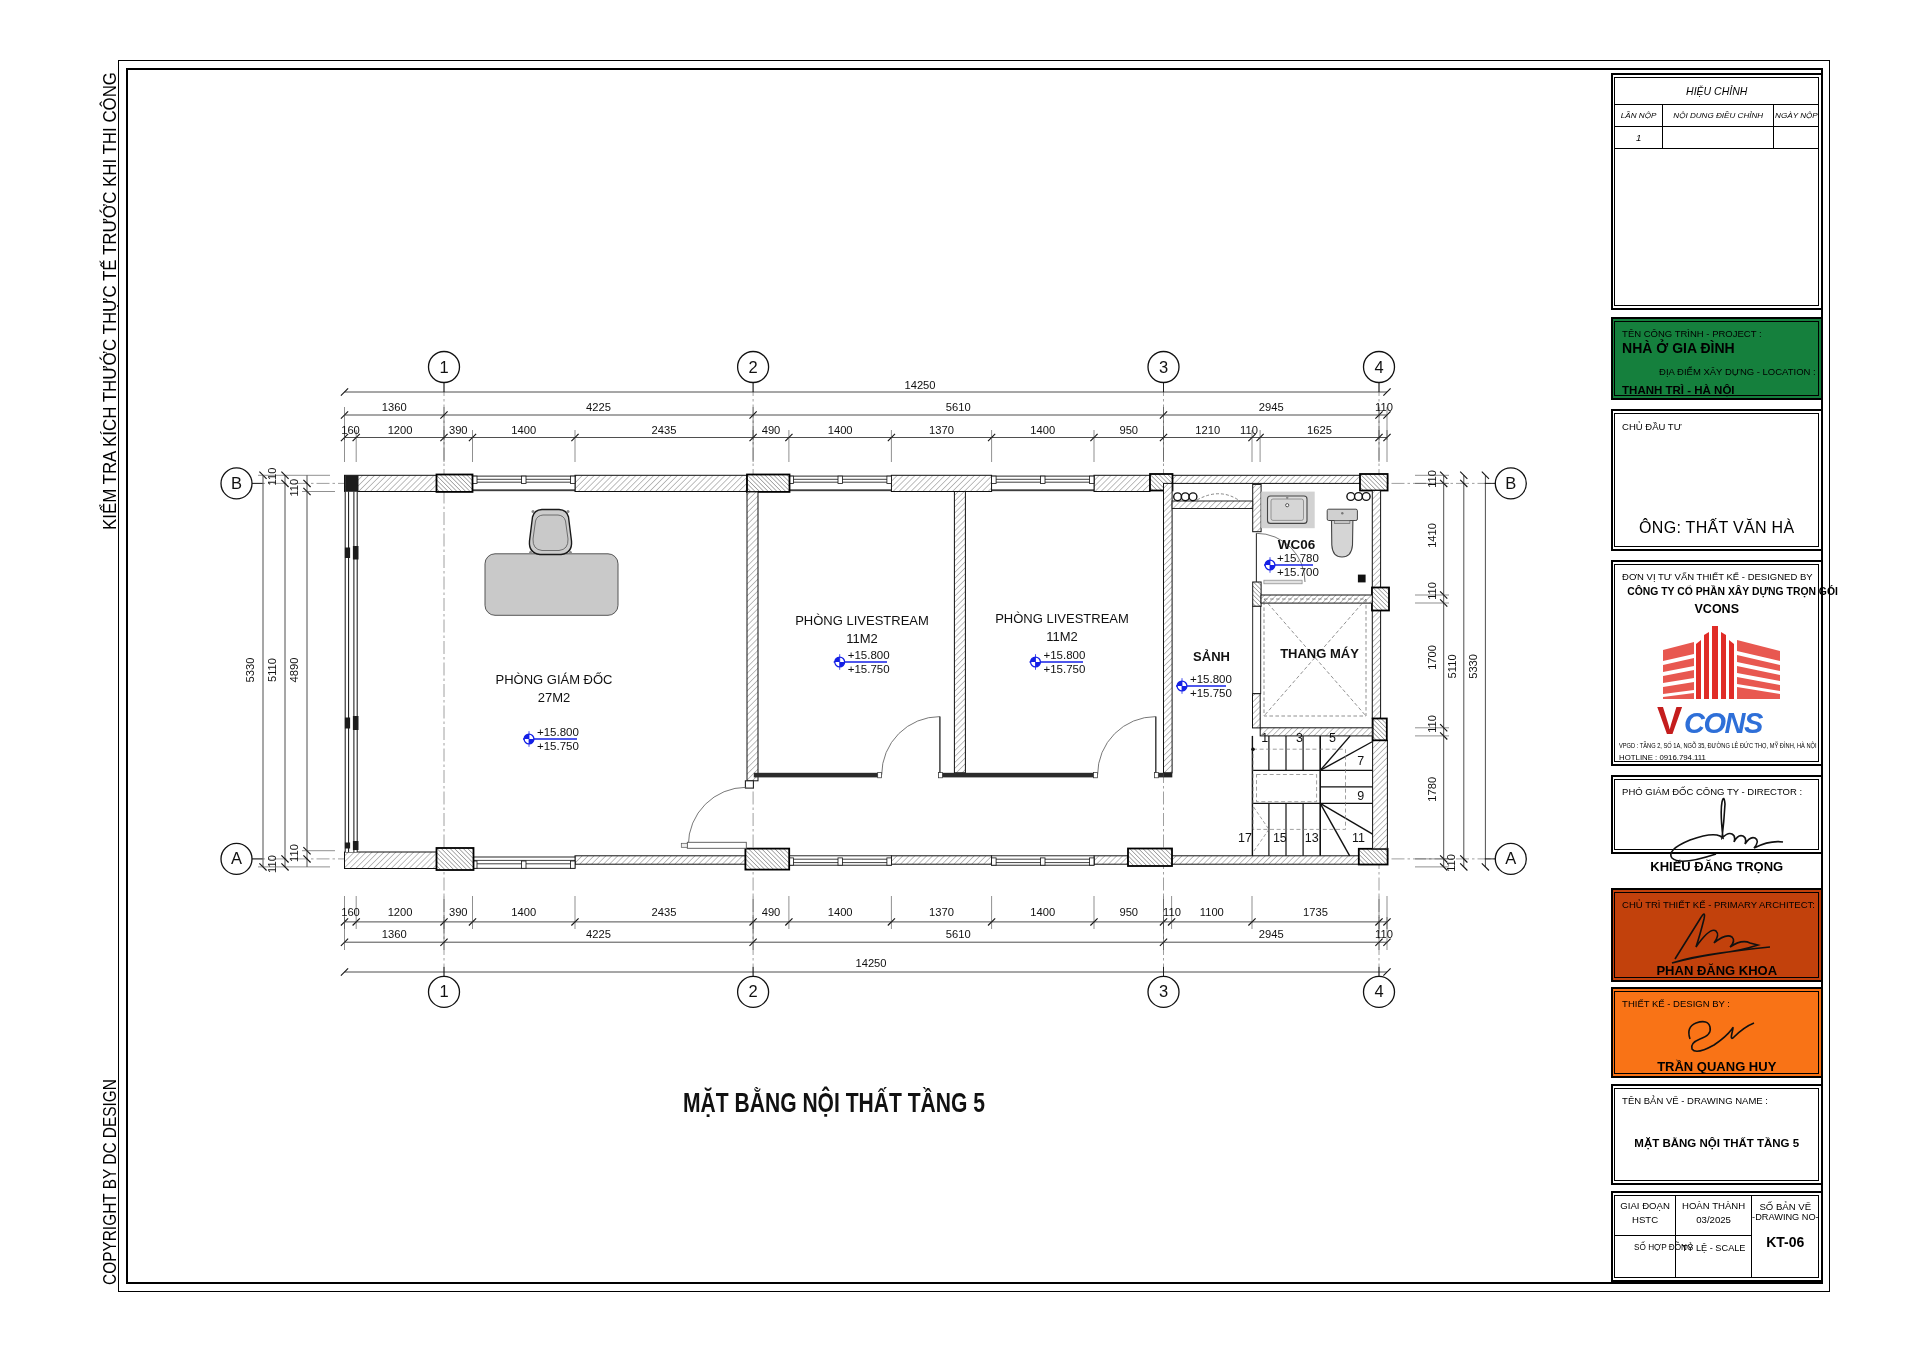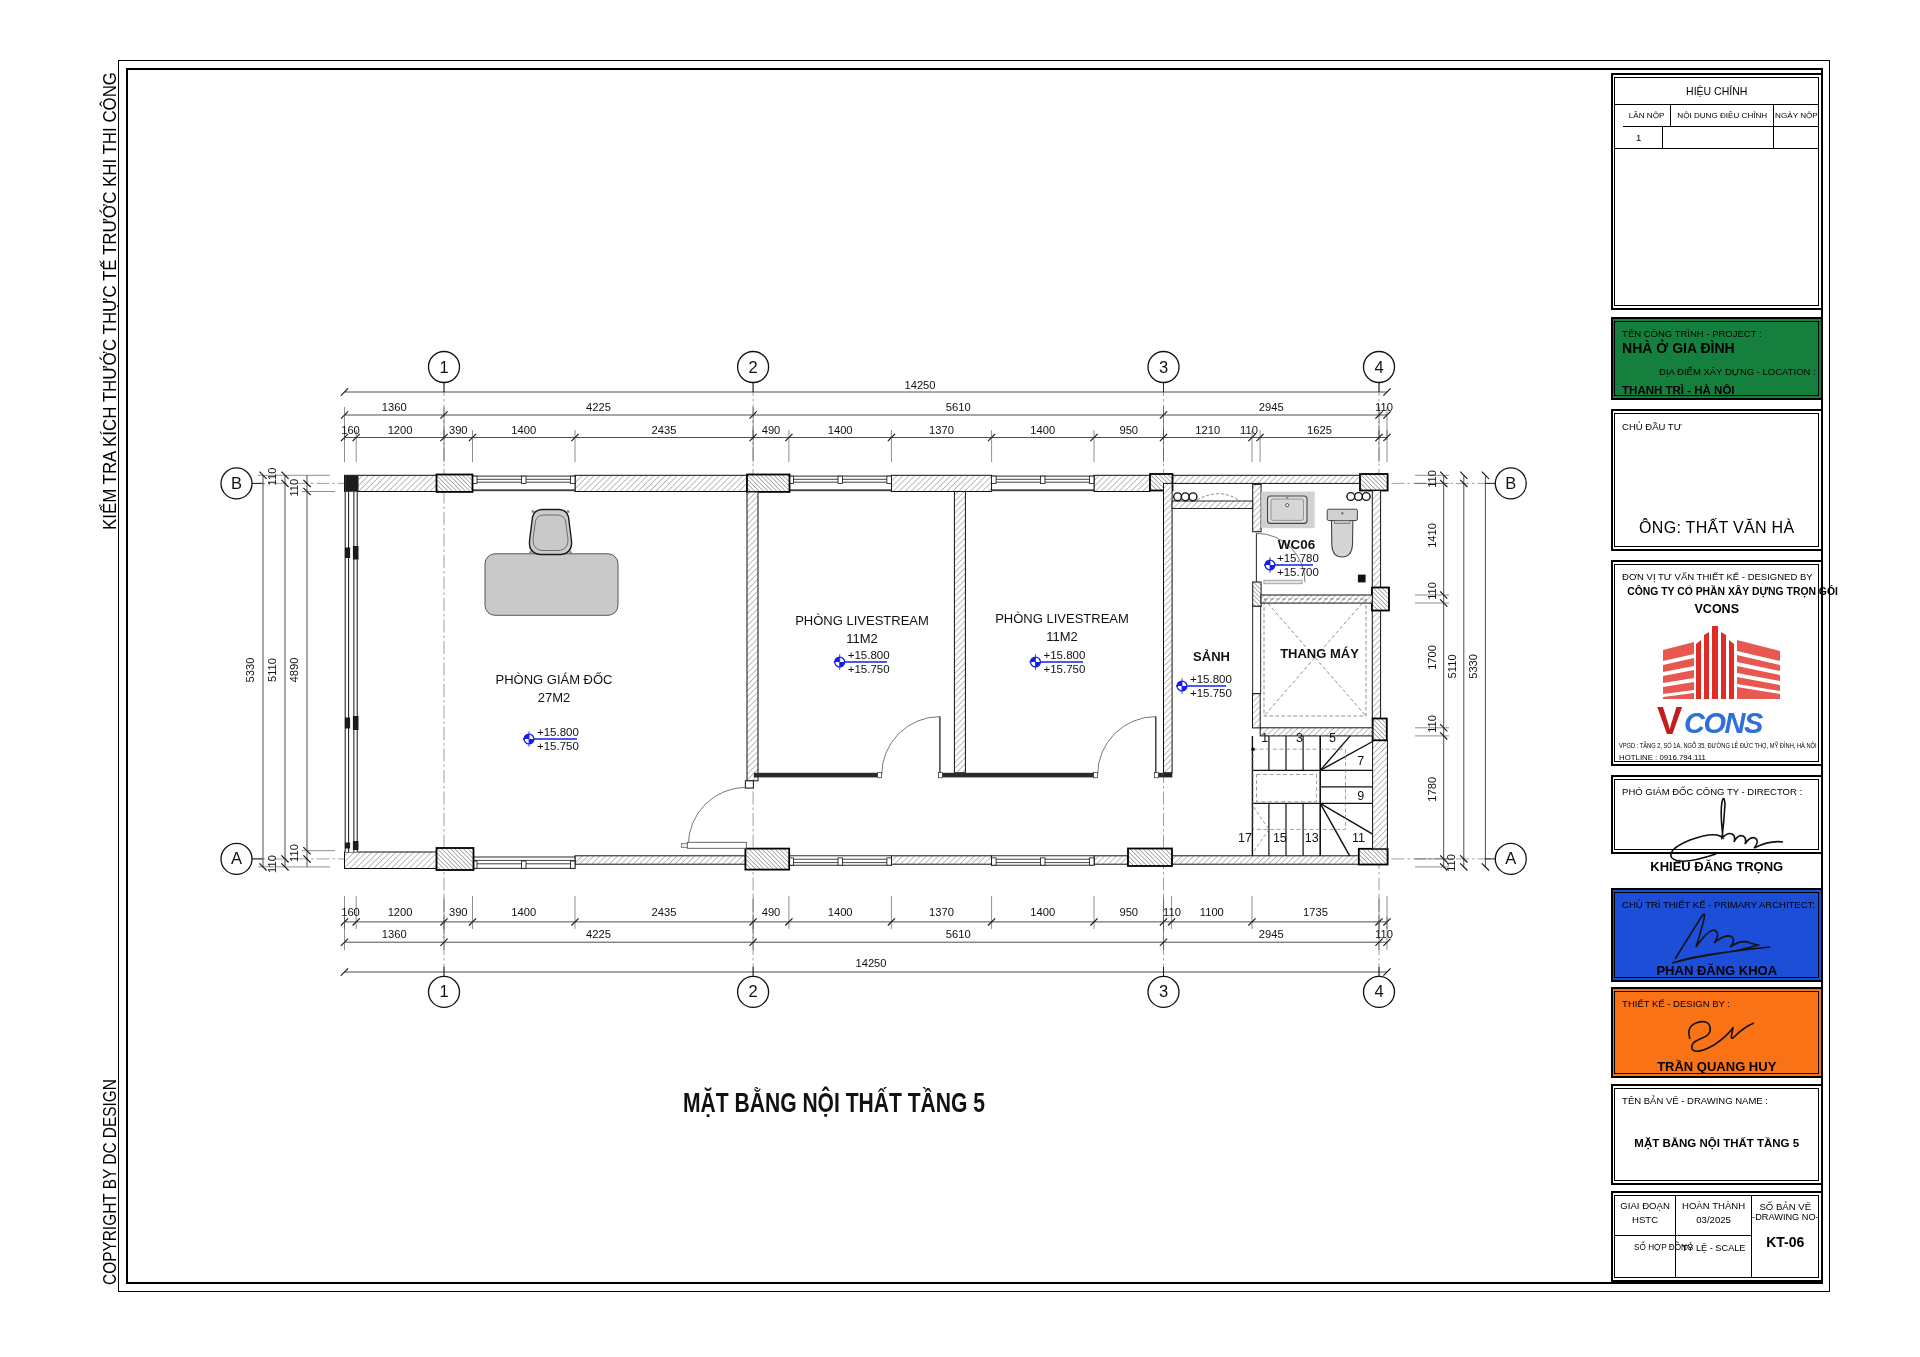--- a/index.html
+++ b/index.html
@@ -659,7 +659,7 @@
 </svg>
 
 <div style="position:absolute;left:1610.5px;top:73px;width:212.5px;height:237px;border:2.4px solid #000;background:#fff;">
-      <div style="position:absolute;left:1.6px;top:1.6px;right:1.6px;bottom:1.6px;border:1px solid #000;">
+      <div style="position:absolute;left:1.6px;top:1.6px;right:1.6px;bottom:1.6px;border:1px solid #000;font-style:italic;">
         <div style="position:absolute;left:0;top:0;right:0;height:27.5px;border-bottom:1.6px solid #000;display:flex;align-items:center;justify-content:center;font-size:10.5px;">HIỆU CHỈNH</div>
         <div style="position:absolute;left:0;top:27.5px;right:0;height:21.8px;border-bottom:1.6px solid #000;display:flex;white-space:nowrap;margin-left:8px;">
           <div style="width:48px;border-right:1.6px solid #000;display:flex;align-items:center;justify-content:center;font-size:8.1px;">LẦN NỘP</div>

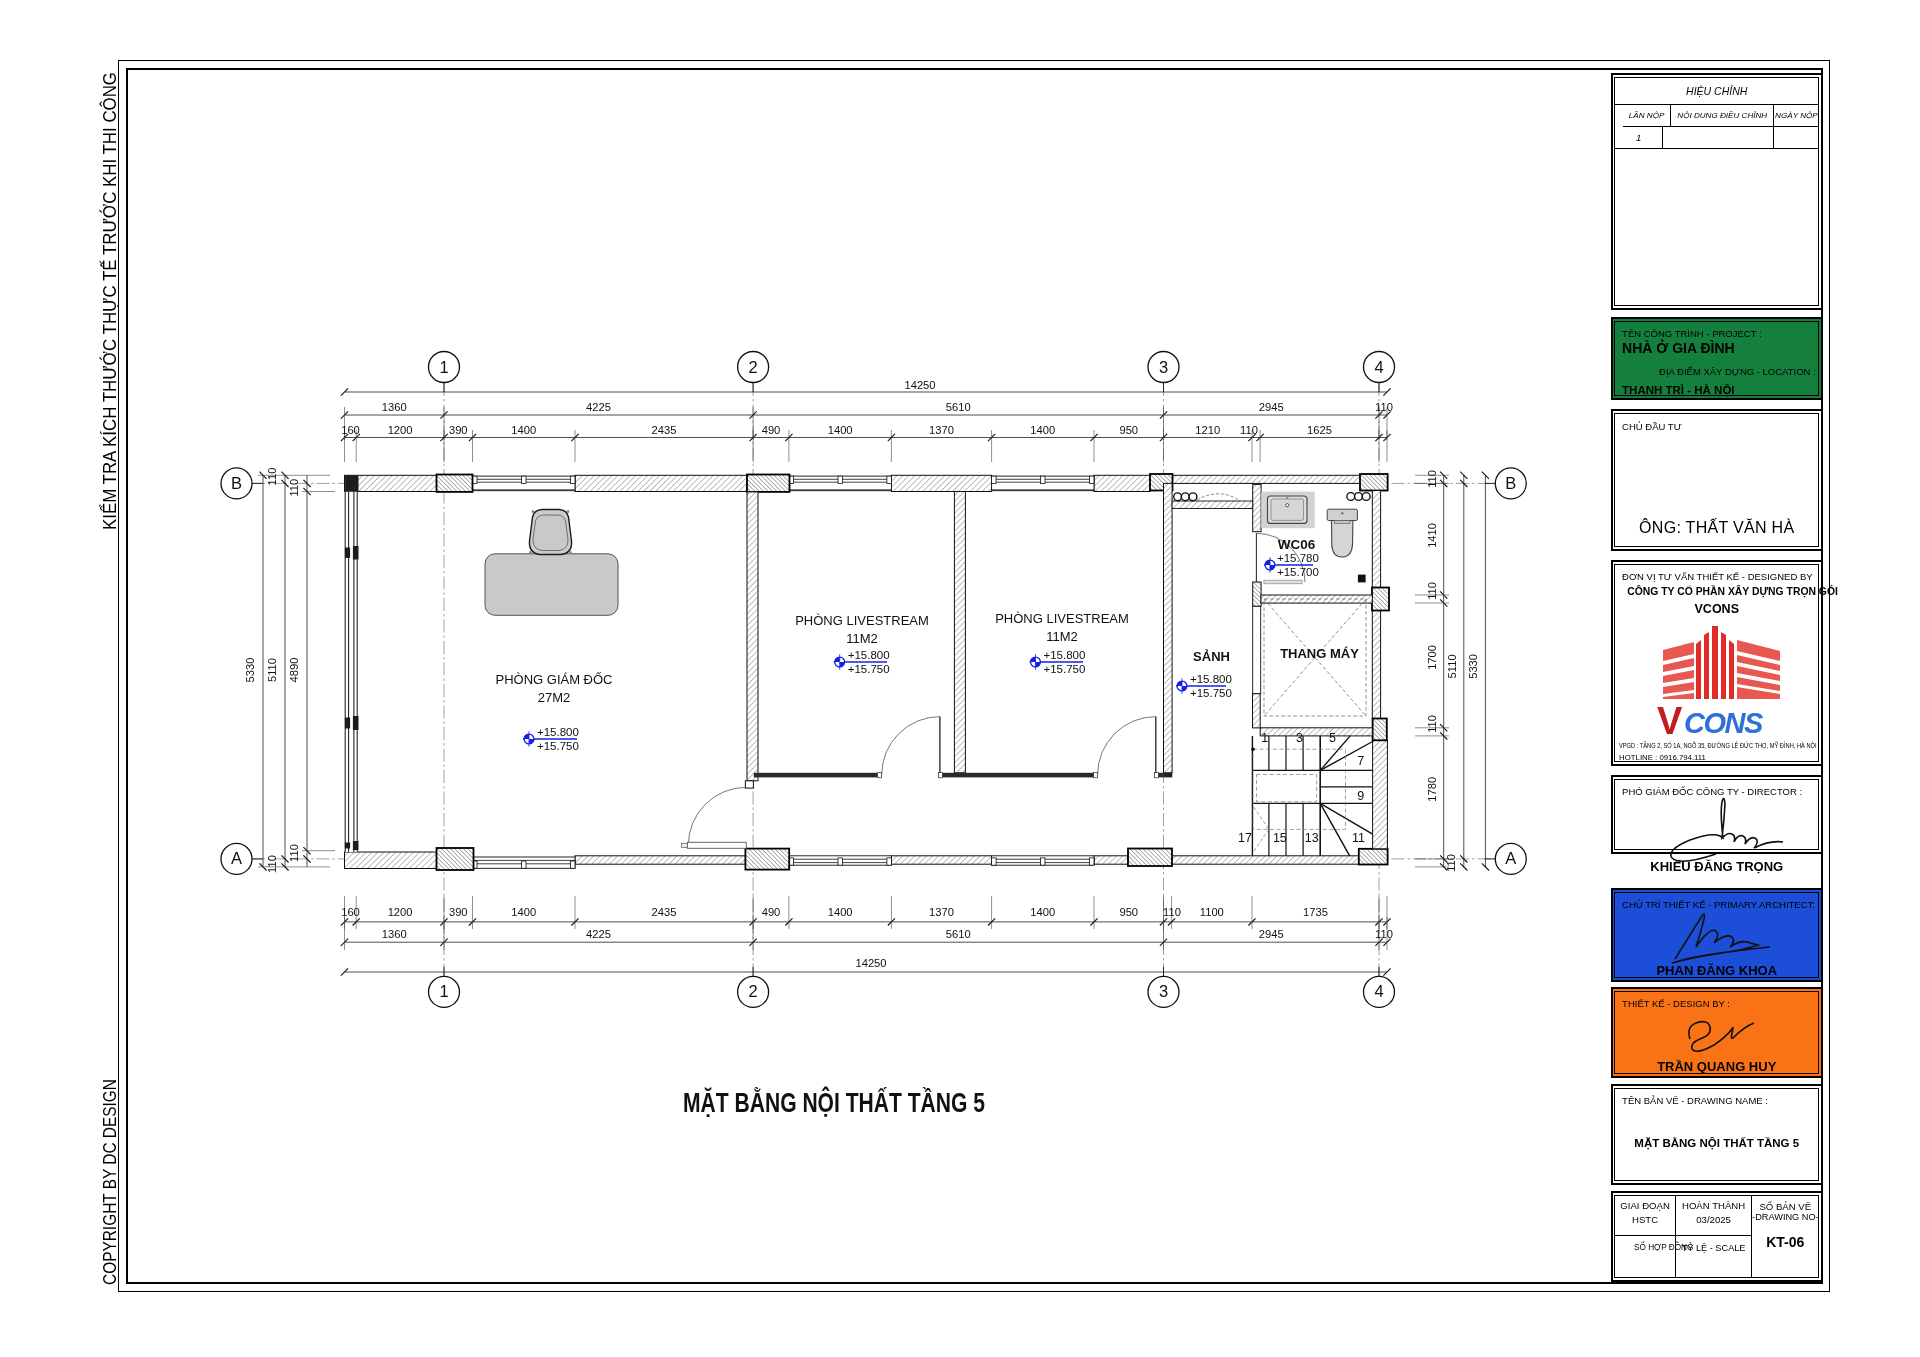--- a/index.html
+++ b/index.html
@@ -661,7 +661,7 @@
 <div style="position:absolute;left:1610.5px;top:73px;width:212.5px;height:237px;border:2.4px solid #000;background:#fff;">
       <div style="position:absolute;left:1.6px;top:1.6px;right:1.6px;bottom:1.6px;border:1px solid #000;font-style:italic;">
         <div style="position:absolute;left:0;top:0;right:0;height:27.5px;border-bottom:1.6px solid #000;display:flex;align-items:center;justify-content:center;font-size:10.5px;">HIỆU CHỈNH</div>
-        <div style="position:absolute;left:0;top:27.5px;right:0;height:21.8px;border-bottom:1.6px solid #000;display:flex;white-space:nowrap;margin-left:8px;">
+        <div style="position:absolute;left:0;top:27.5px;right:0;height:21.8px;border-bottom:1.6px solid #000;display:flex;white-space:nowrap;">
           <div style="width:48px;border-right:1.6px solid #000;display:flex;align-items:center;justify-content:center;font-size:8.1px;">LẦN NỘP</div>
           <div style="flex:1;border-right:1.6px solid #000;display:flex;align-items:center;justify-content:center;font-size:8.1px;">NỘI DUNG ĐIỀU CHỈNH</div>
           <div style="width:44px;display:flex;align-items:center;justify-content:center;font-size:8.1px;">NGÀY NỘP</div>

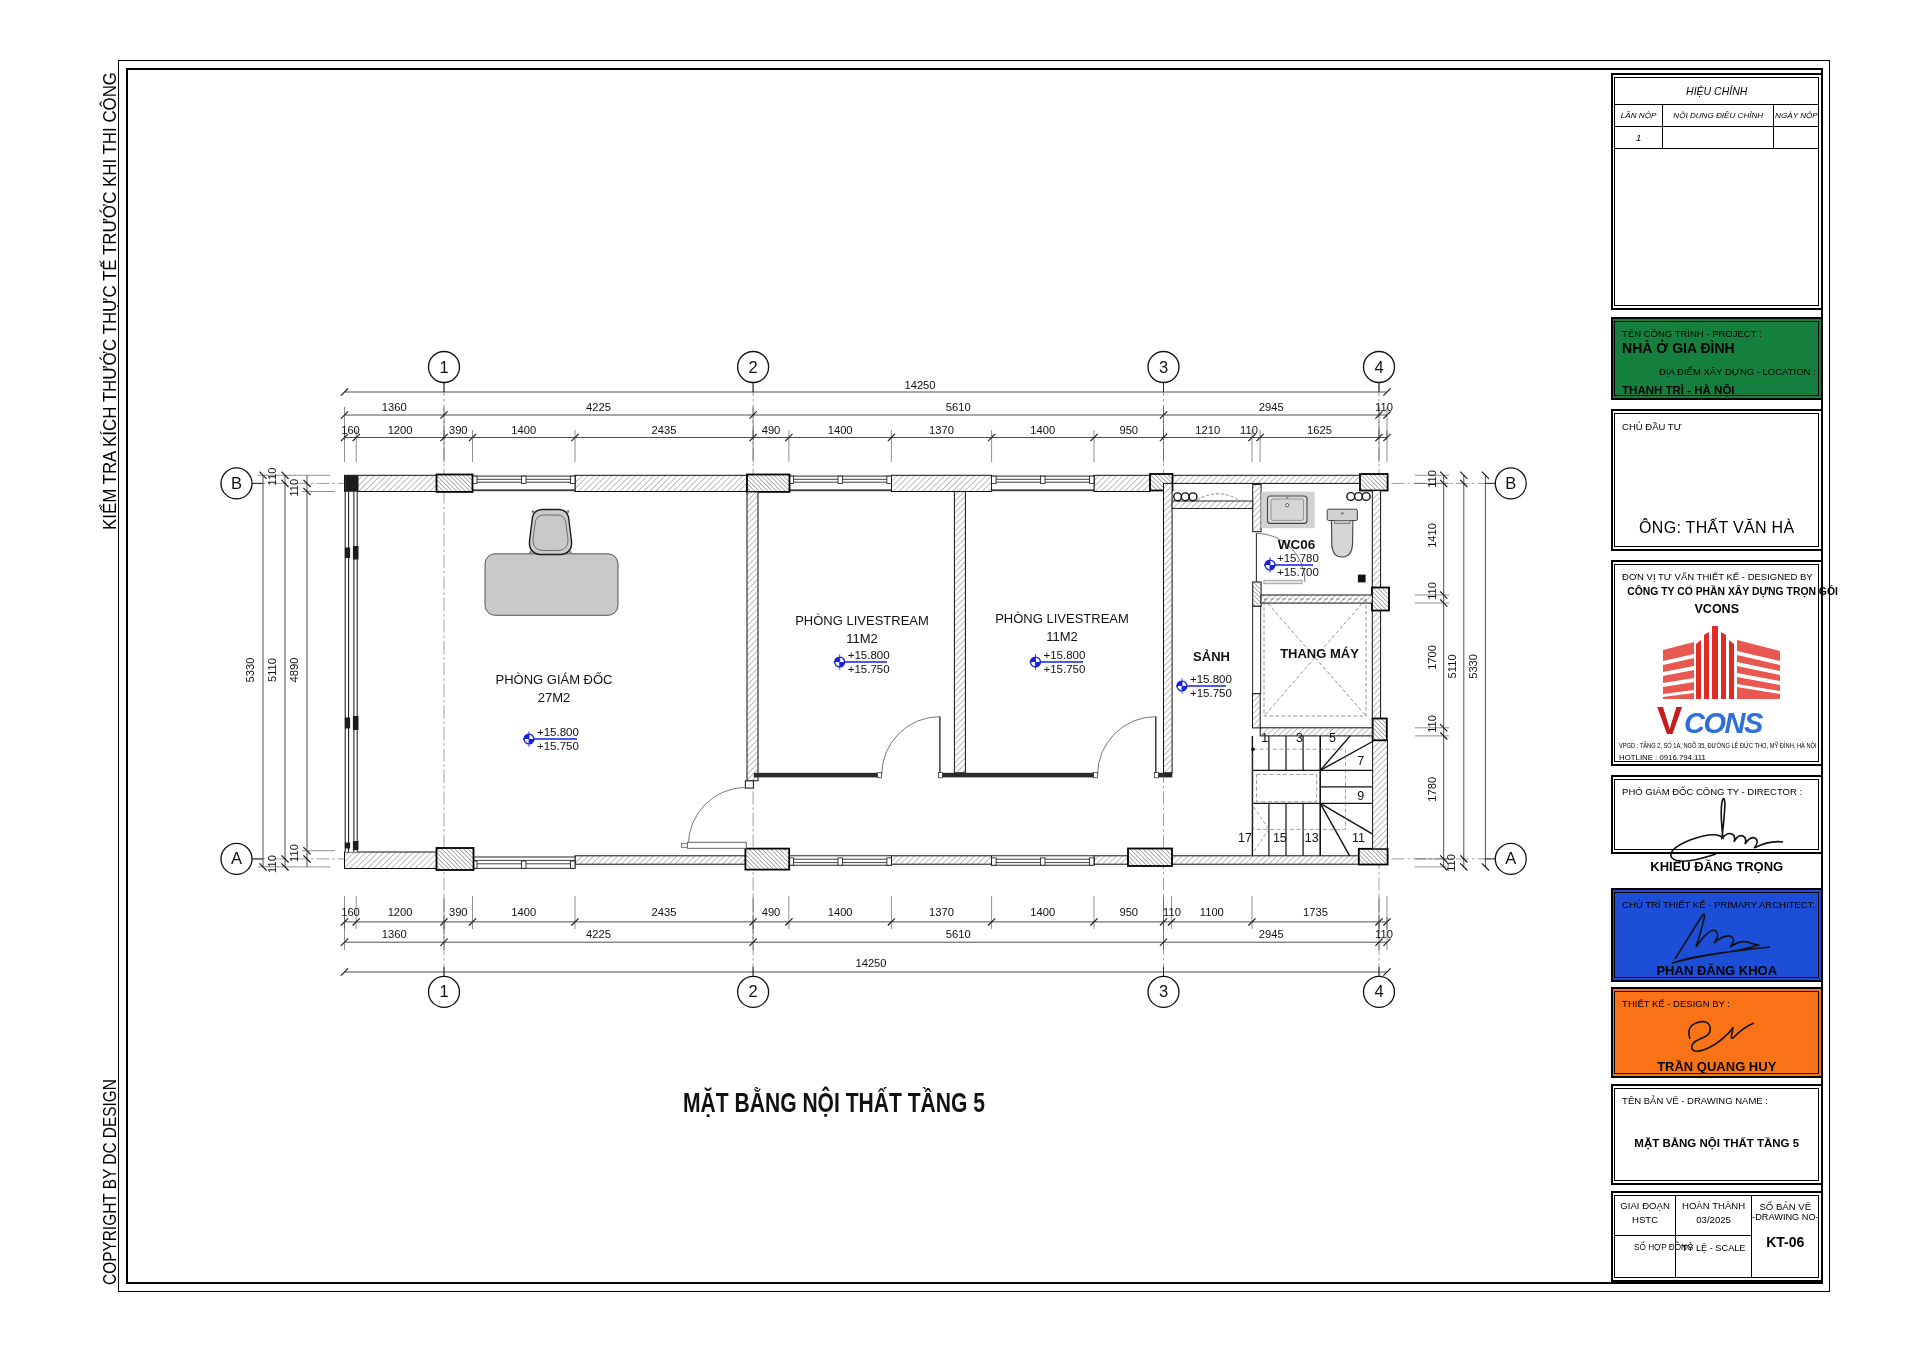--- a/index.html
+++ b/index.html
@@ -731,7 +731,7 @@
       </div>
     </div>
 
-<div style="position:absolute;left:1610.5px;top:888px;width:212.5px;height:94px;border:2.4px solid #000;background:#1d4ed8;">
+<div style="position:absolute;left:1610.5px;top:888px;width:212.5px;height:94px;border:2.4px solid #000;background:#c2410c;">
       <div style="position:absolute;left:1.6px;top:1.6px;right:1.6px;bottom:1.6px;border:1px solid #000;">
         <div style="position:absolute;left:7px;top:6px;font-size:9.5px;color:#000;">CHỦ TRÌ THIẾT KẾ - PRIMARY ARCHITECT:</div>
         <svg width="200" height="60" viewBox="0 0 200 60" style="position:absolute;left:5px;top:14px;">

